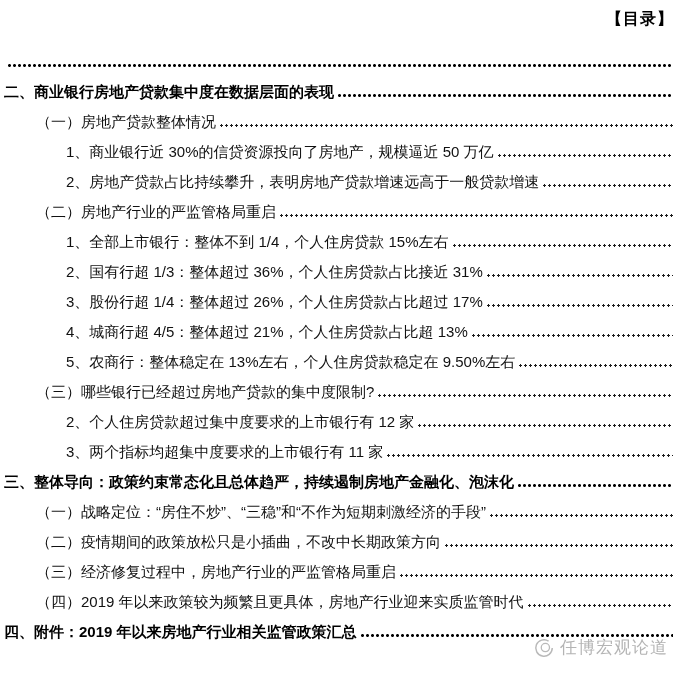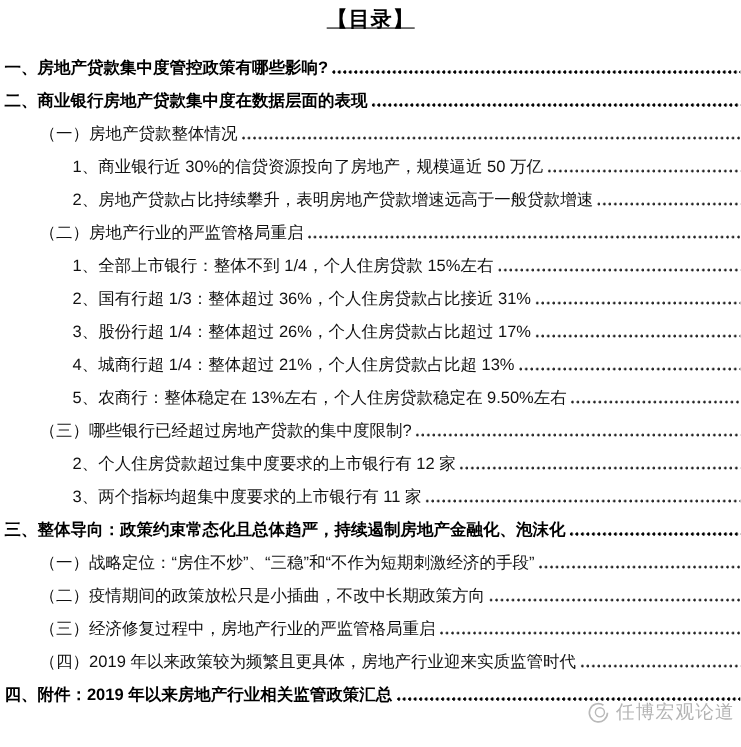--- a/index.html
+++ b/index.html
@@ -18,14 +18,13 @@
     position: relative;
   }
   .title {
-    text-align: center;
-    font-size: 19px;
+    text-align: right;
+    font-size: 16px;
     font-weight: bold;
     letter-spacing: 1px;
     height: 24px;
     line-height: 24px;
     color: #000000;
-    text-decoration: underline;
   }
   .toc {
     margin-top: 13px;

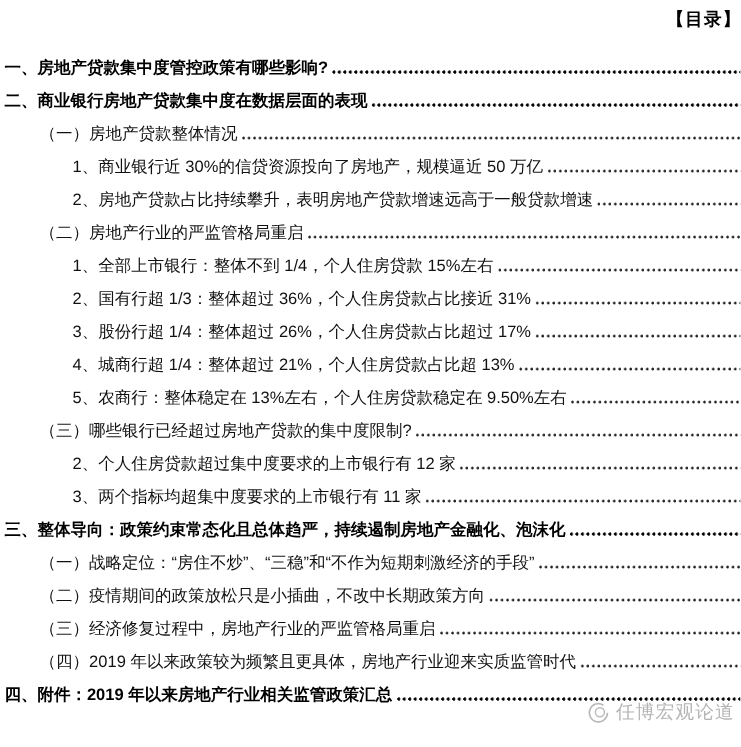--- a/index.html
+++ b/index.html
@@ -82,7 +82,6 @@
 
   <div class="toc" id="toc">
   <div class="row l1">
-    <span class="entry-text">一、房地产贷款集中度管控政策有哪些影响?</span>
     <span class="leader"></span>
   </div>
 

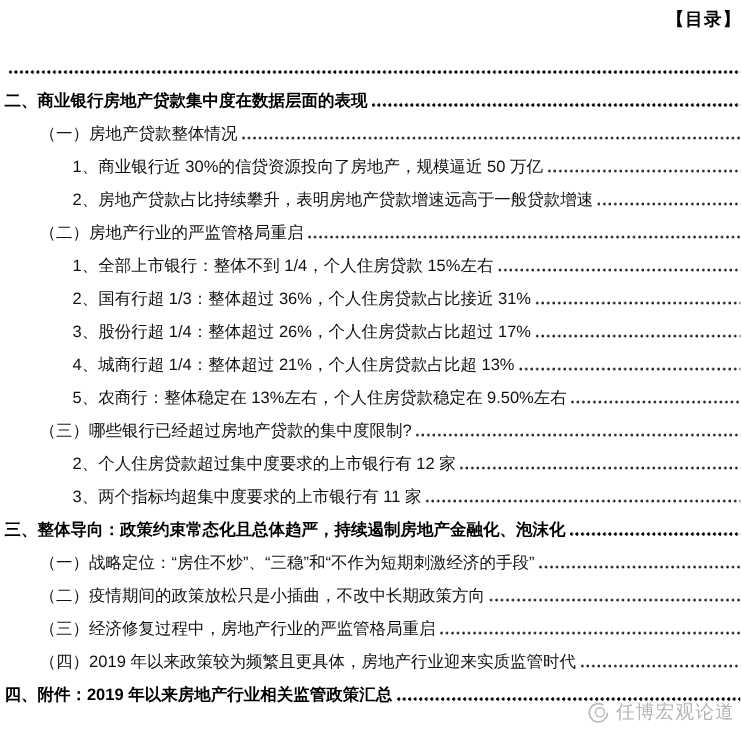--- a/index.html
+++ b/index.html
@@ -126,7 +126,7 @@
   </div>
 
   <div class="row l3">
-    <span class="entry-text">4、城商行超 1/4：整体超过 21%，个人住房贷款占比超 13%</span>
+    <span class="entry-text">4、城商行超 4/5：整体超过 21%，个人住房贷款占比超 13%</span>
     <span class="leader"></span>
   </div>
 

